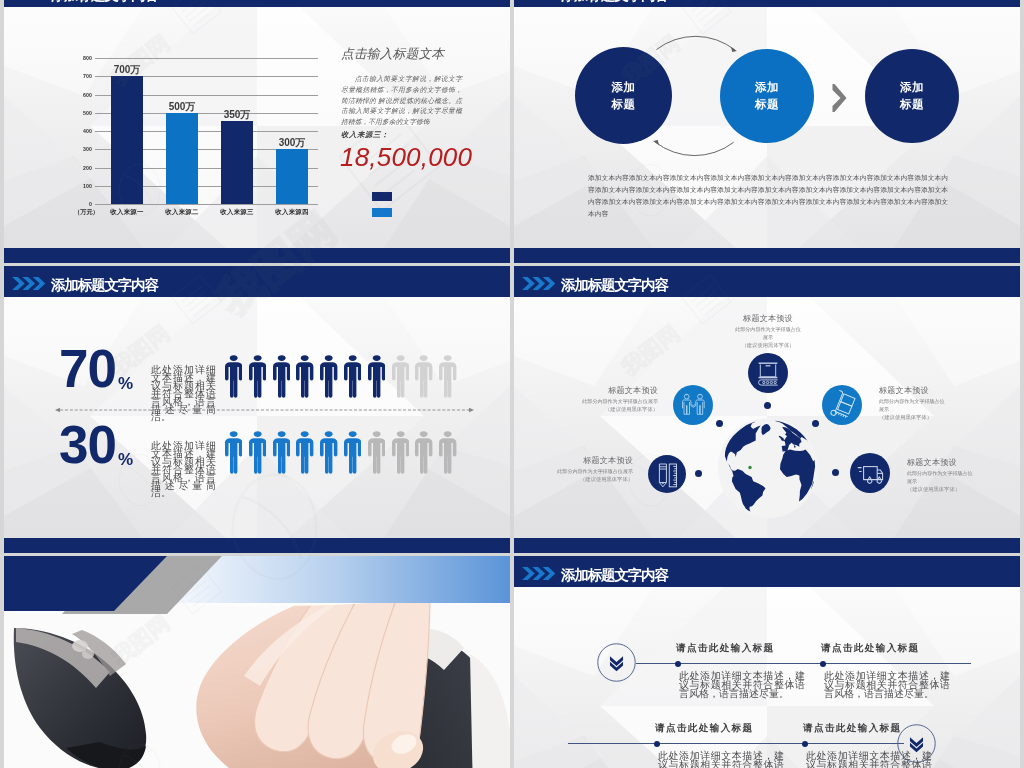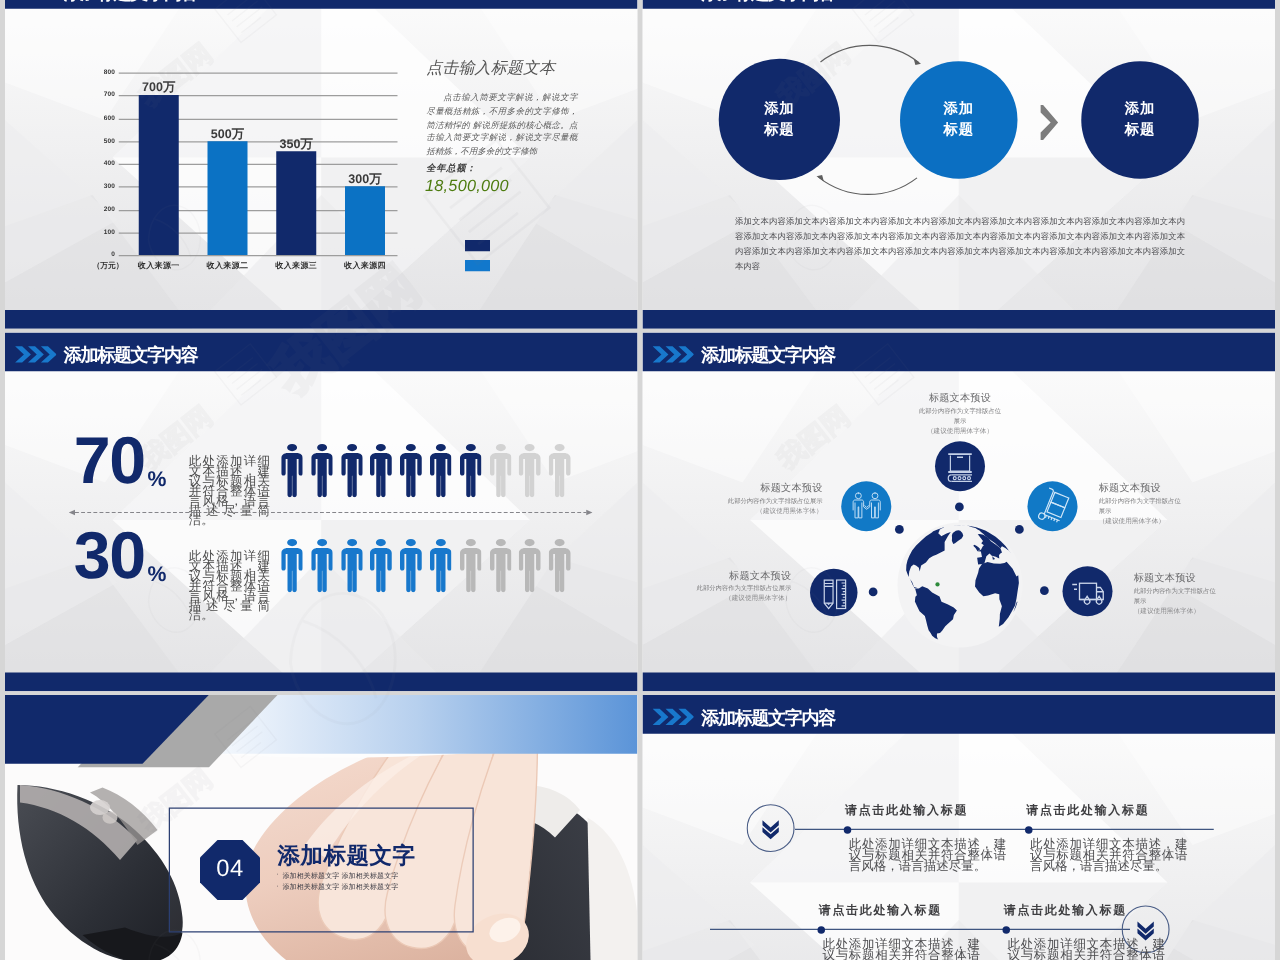--- a/index.html
+++ b/index.html
@@ -260,7 +260,7 @@
   <div class="s1-panel">
     <div class="s1-title">点击输入标题文本</div>
     <div class="s1-body">点击输入简要文字解说，解说文字尽量概括精炼，不用多余的文字修饰，简洁精悍的 解说所提炼的核心概念。点击输入简要文字解说，解说文字尽量概括精炼，不用多余的文字修饰</div>
-    <div class="s1-total-label">全年总额：</div>
+    <div class="s1-total-label">收入来源三：</div>
     <div class="s1-total-value">18,500,000</div>
   </div>
   <div class="s1-sw s1-sw1"></div>

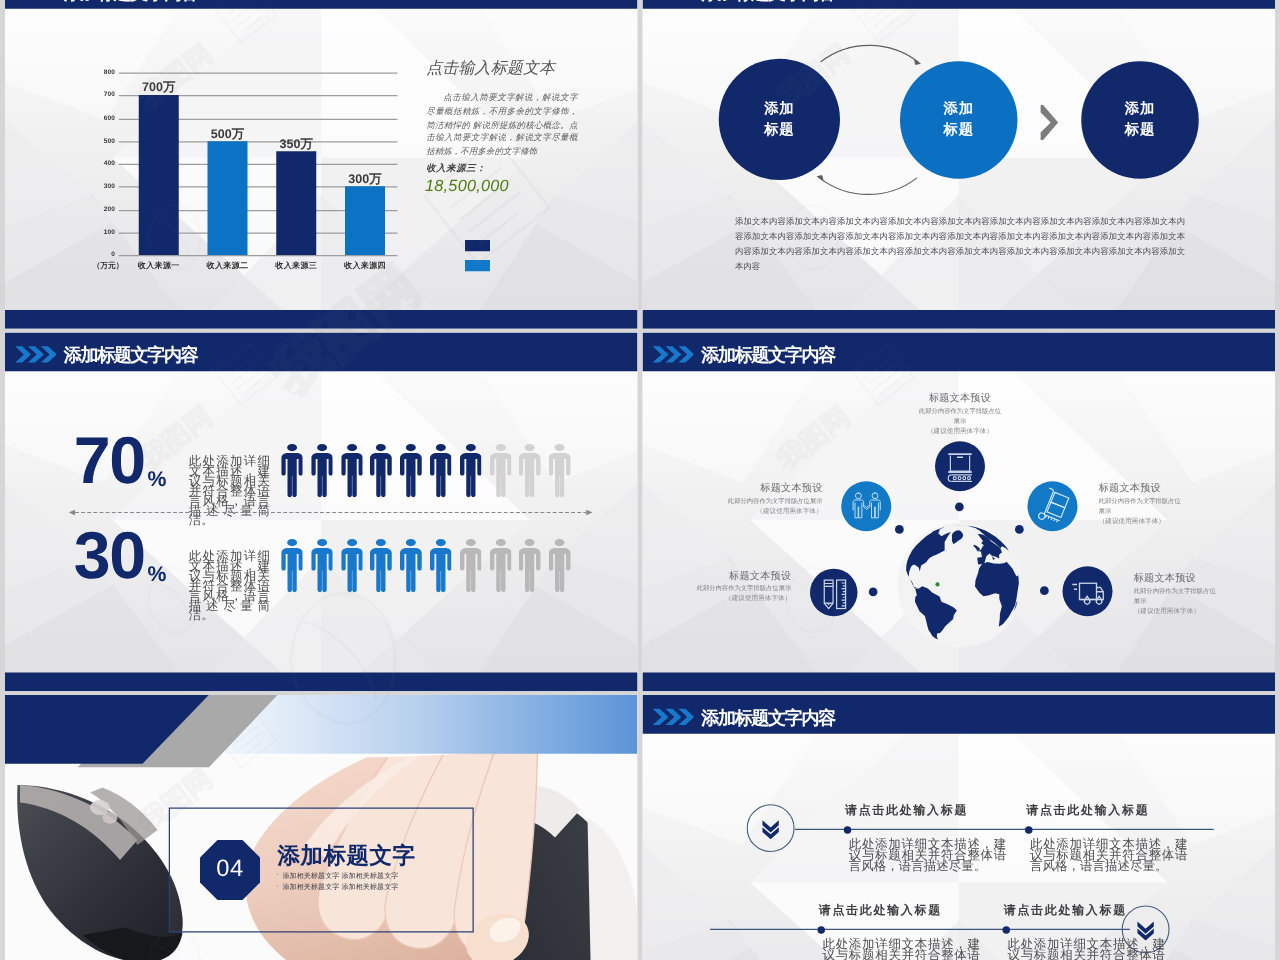--- a/index.html
+++ b/index.html
@@ -65,7 +65,7 @@
 .s1-title { font-size:12.8px; color:#555; letter-spacing:.1px; line-height:1; }
 .s1-body { position:absolute; left:0; top:26px; width:121px; font-size:6.82px; line-height:10.8px; color:#5d5d5d; text-indent:2em; text-align:justify; letter-spacing:0px; white-space:normal;}
 .s1-total-label { position:absolute; left:0; top:83px; font-size:7.4px; font-weight:bold; color:#3d3d3d; letter-spacing:.6px; line-height:1;}
-.s1-total-value { position:absolute; left:-1px; top:93px; font-size:13px; color:#4d7c0f; letter-spacing:.2px; line-height:1.3; }
+.s1-total-value { position:absolute; left:-1px; top:93px; font-size:26px; color:#b91c1c; letter-spacing:.2px; line-height:1.3; }
 .s1-sw { position:absolute; left:368px; width:20px; height:9px; }
 .s1-sw1 { top:216px; background:#11296b; }
 .s1-sw2 { top:232px; background:#1278cc; }

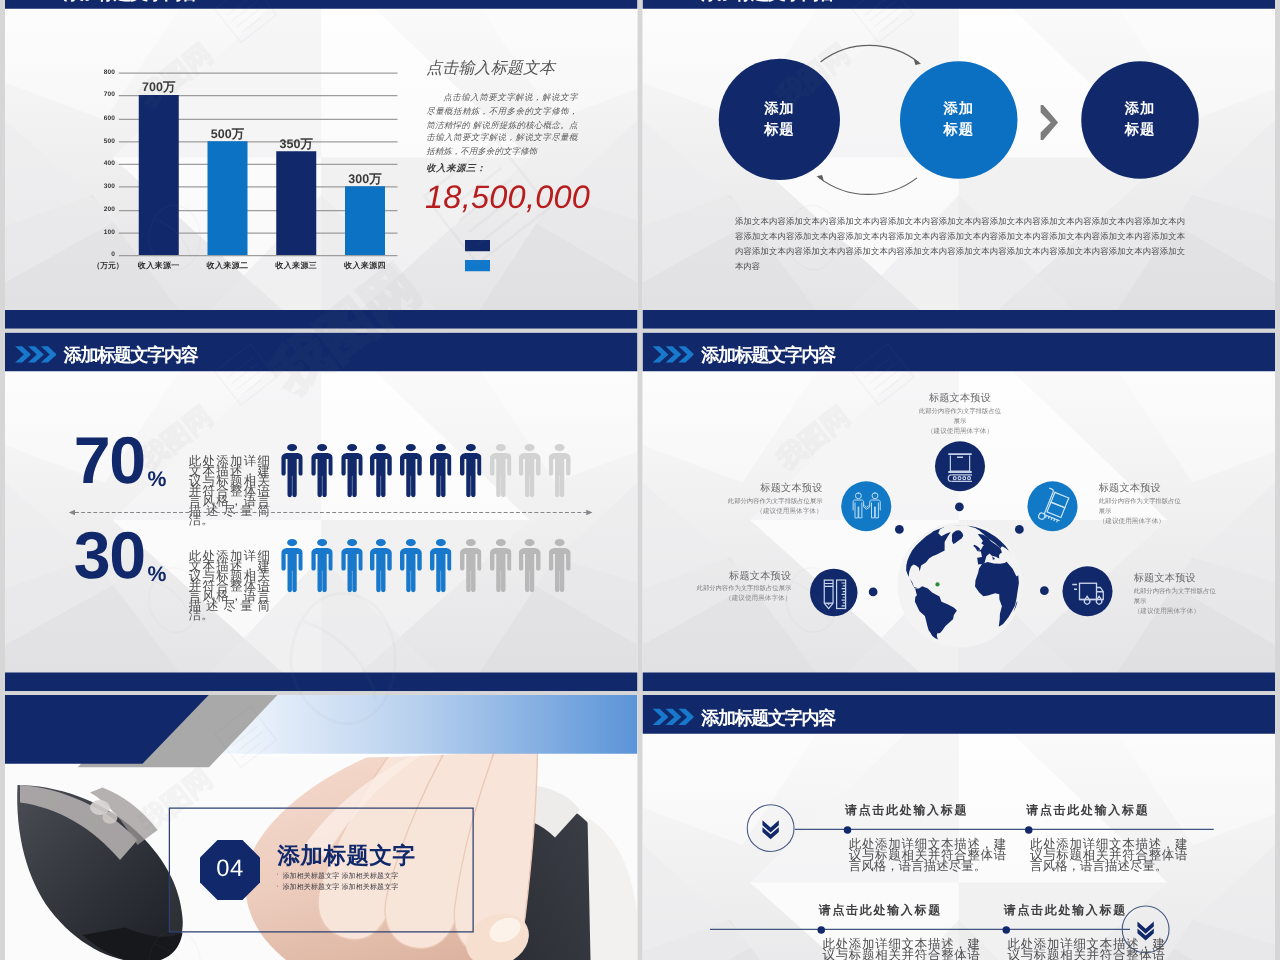--- a/index.html
+++ b/index.html
@@ -734,15 +734,6 @@
     </svg>
   </div>
 
-  <div class="s5-card">
-    <svg class="s5-oct" viewBox="0 0 48 48">
-      <polygon points="14,0 34,0 48,14 48,34 34,48 14,48 0,34 0,14" fill="#11296b"></polygon>
-    </svg>
-    <div class="s5-num">04</div>
-    <div class="s5-title">添加标题文字</div>
-    <div class="s5-b s5-b1">添加相关标题文字  添加相关标题文字</div>
-    <div class="s5-b s5-b2">添加相关标题文字  添加相关标题文字</div>
-  </div>
   <div class="wm">
     <svg viewBox="0 0 506 287">
       <g transform="rotate(-38 170 60)" opacity=".05">

